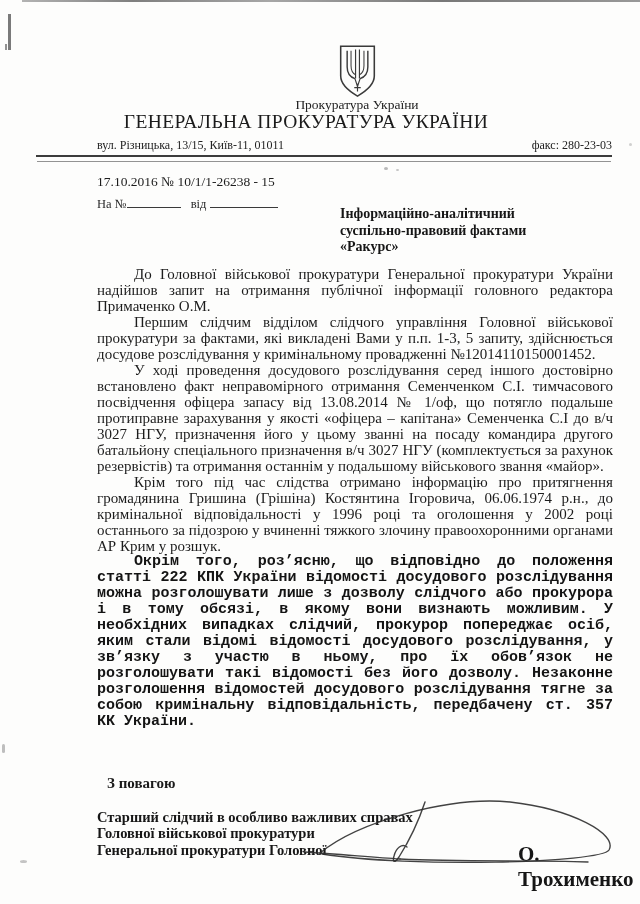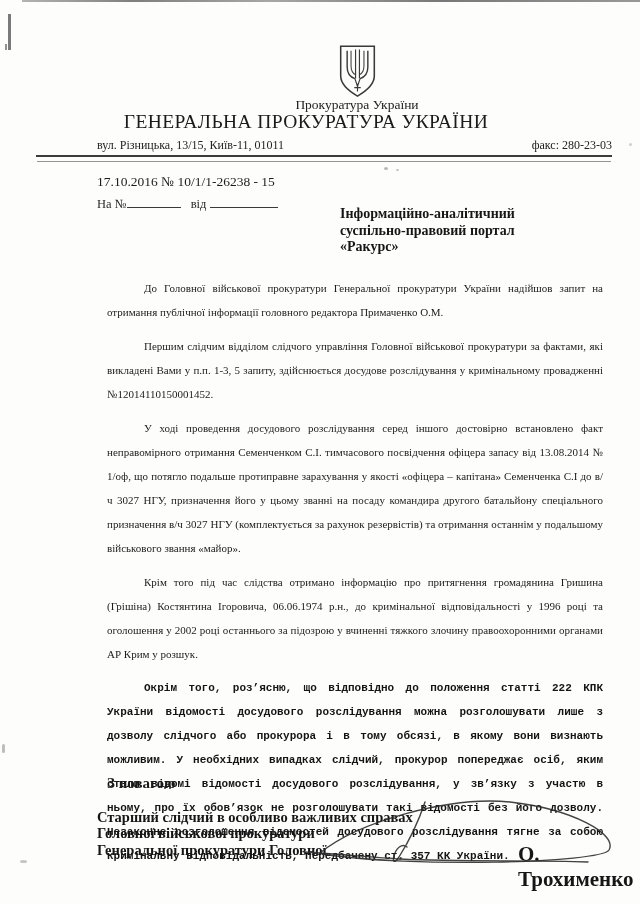--- a/index.html
+++ b/index.html
@@ -101,7 +101,7 @@
 
   <div class="addressee">
     <div>Інформаційно-аналітичний</div>
-    <div>суспільно-правовий портал</div>
+    <div>суспільно-правовий фактами</div>
     <div>«Ракурс»</div>
   </div>
 

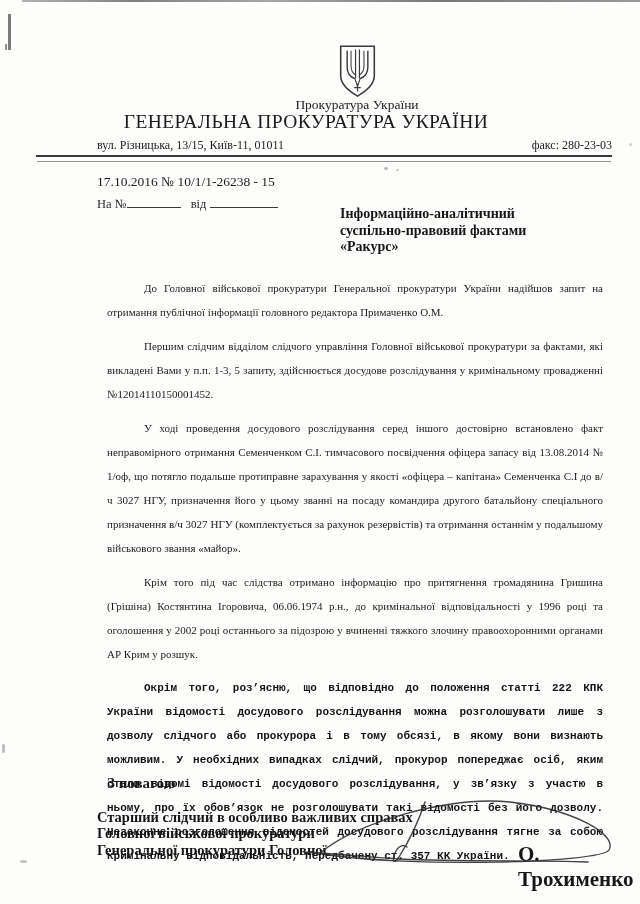--- a/index.html
+++ b/index.html
@@ -48,8 +48,8 @@
     font-weight:bold;font-size:14px;line-height:16.6px;color:#161616;}
 
   .body-block{position:absolute;left:97px;top:266px;width:516px;}
-  .body-block p{margin:10px;text-indent:37px;text-align:justify;
-    font-size:11px;line-height:24px;color:#1c1c1c;}
+  .body-block p{margin:0;text-indent:37px;text-align:justify;
+    font-size:15px;line-height:16px;color:#1c1c1c;}
   .body-block p.bold{font-weight:bold;color:#141414;font-family:Liberation Mono, monospace;}
 
   .closing{position:absolute;left:107px;top:775px;font-size:15px;font-weight:600;color:#1a1a1a;}

